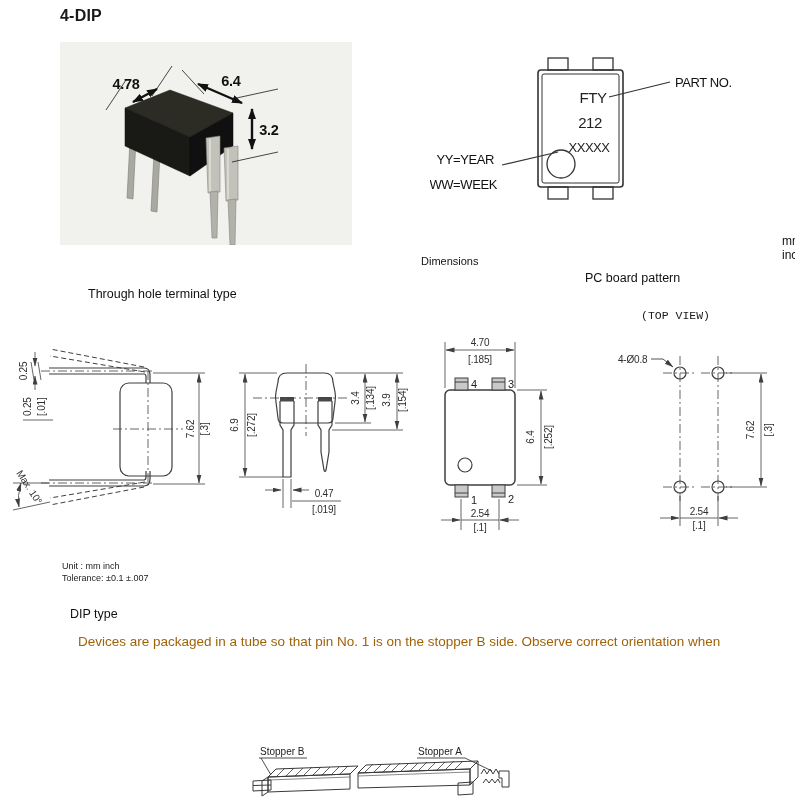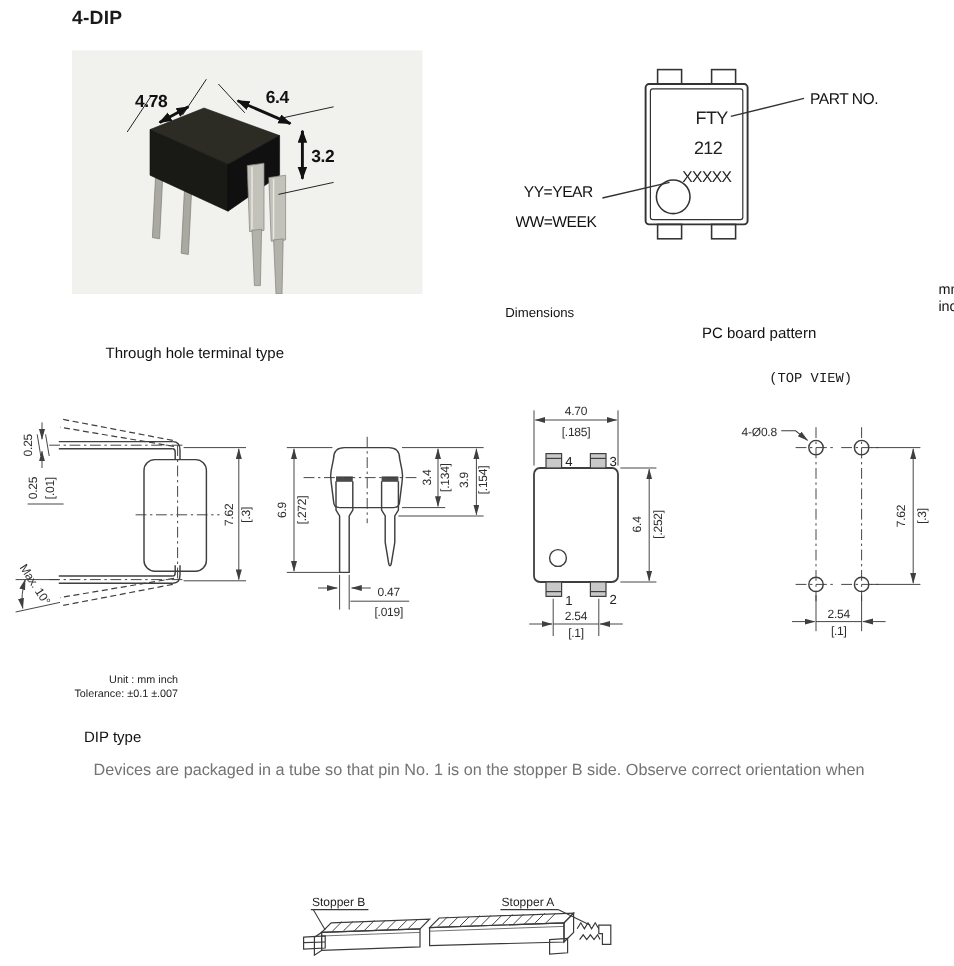--- a/index.html
+++ b/index.html
@@ -10,7 +10,7 @@
   .label{font-size:12.5px;color:#111;}
   .small-label{font-size:11px;color:#111;padding-left:24px;}
   .serif{font-family:Liberation Mono, monospace;font-size:11.5px;}
-  .note{font-size:9px;line-height:12px;color:#222;text-align:right;}
+  .note{font-size:9px;line-height:12px;color:#222;}
   .para{font-size:13.5px;line-height:23px;color:#737373;}
   .photo-box{background:#f1f1ee;}
   svg text{font-family:"Liberation Sans",sans-serif;fill:#2e2e2e;}

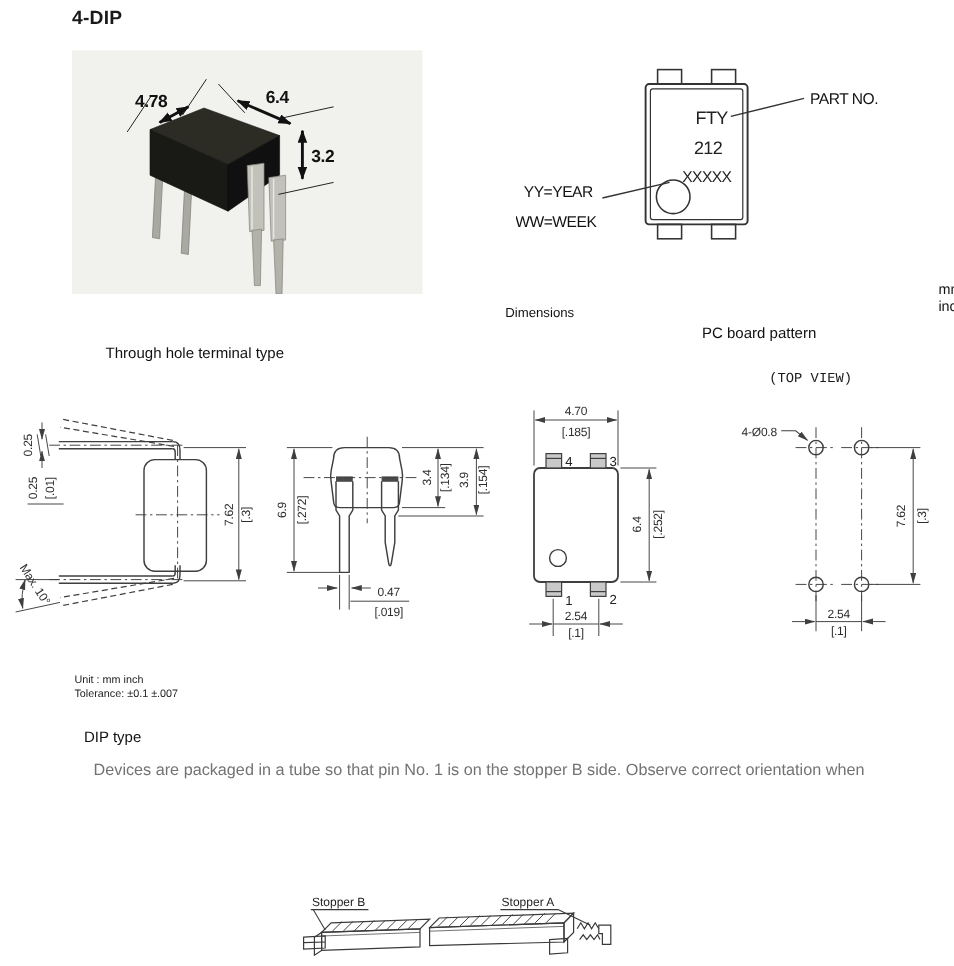--- a/index.html
+++ b/index.html
@@ -11,7 +11,7 @@
   .small-label{font-size:11px;color:#111;padding-left:24px;}
   .serif{font-family:Liberation Mono, monospace;font-size:11.5px;}
   .note{font-size:9px;line-height:12px;color:#222;}
-  .para{font-size:13.5px;line-height:23px;color:#737373;}
+  .para{font-size:13.5px;line-height:23px;color:#a16207;}
   .photo-box{background:#f1f1ee;}
   svg text{font-family:"Liberation Sans",sans-serif;fill:#2e2e2e;}
   .dimtxt{font-size:10px;letter-spacing:-0.2px;}

